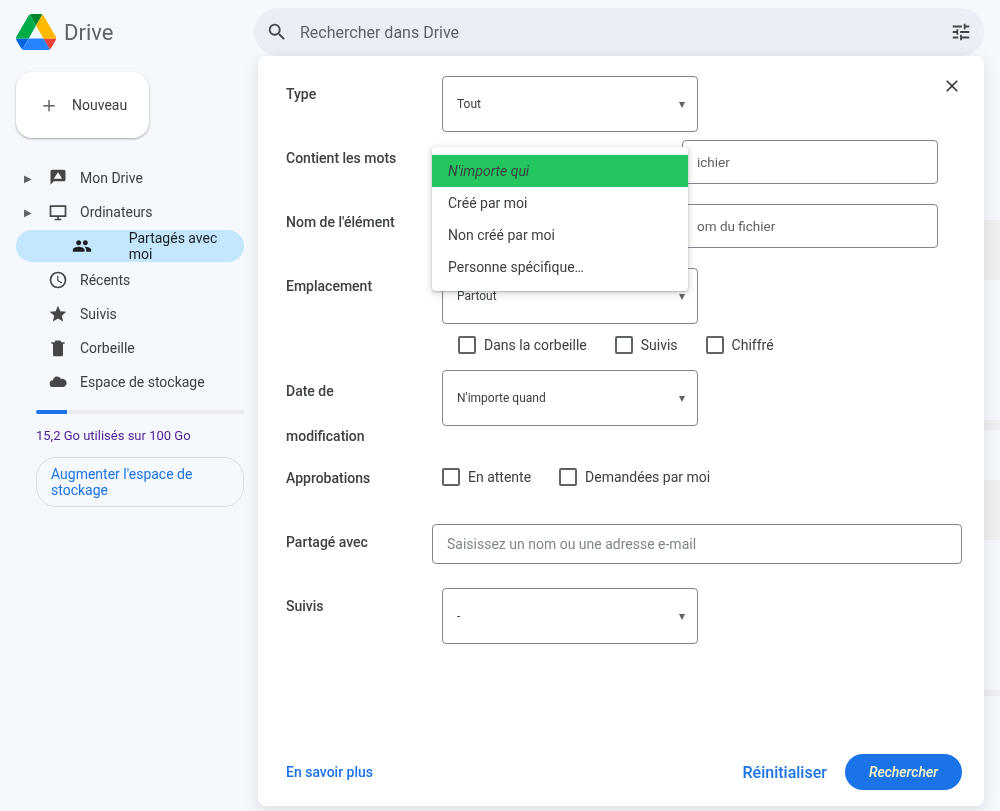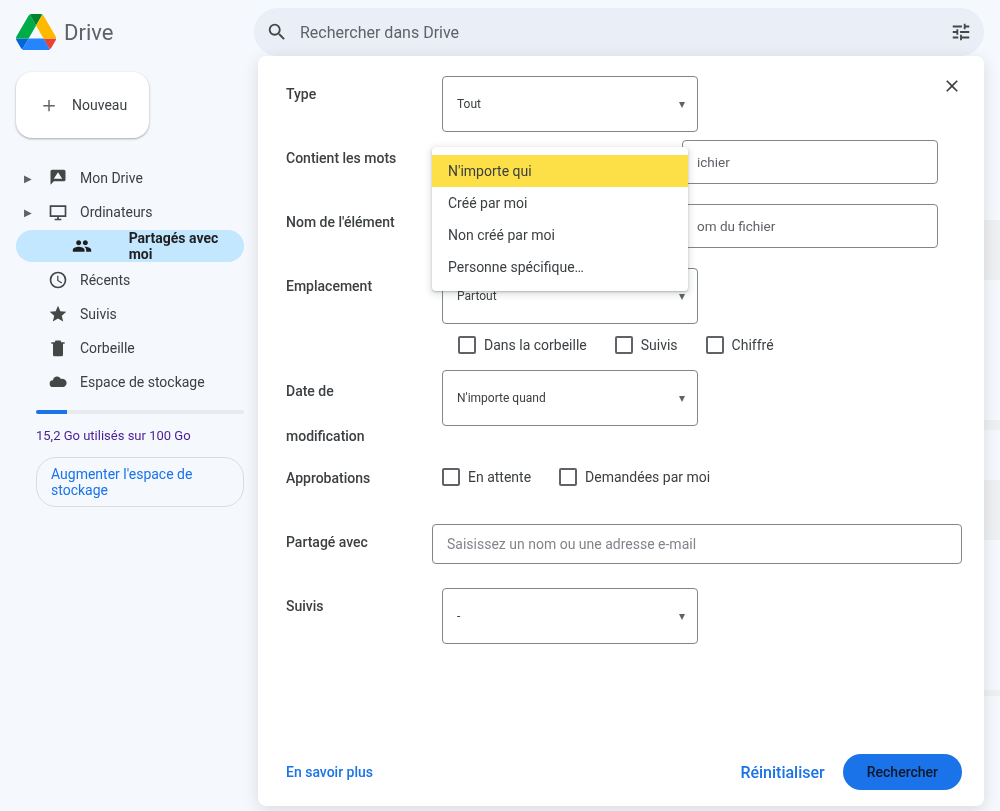--- a/index.html
+++ b/index.html
@@ -61,7 +61,7 @@
   
   .dropdown-menu { position: absolute; left: 432px; top: 147px; width: 256px; background: #fff; border-radius: 4px; box-shadow: 0 2px 6px 2px rgba(60,64,67,0.15), 0 1px 2px rgba(60,64,67,0.3); padding: 8px 0; z-index: 50; }
   .dropdown-item { height: 32px; display: flex; align-items: center; padding: 0 16px; font-size: 14px; color: #3c4043; cursor: pointer; }
-  .dropdown-item.highlighted { background: #fde047; }
+  .dropdown-item.highlighted { background: #22c55e; font-style: italic; }
 
   
   .panel-footer { position: absolute; bottom: 16px; left: 28px; right: 22px; display: flex; align-items: center; }

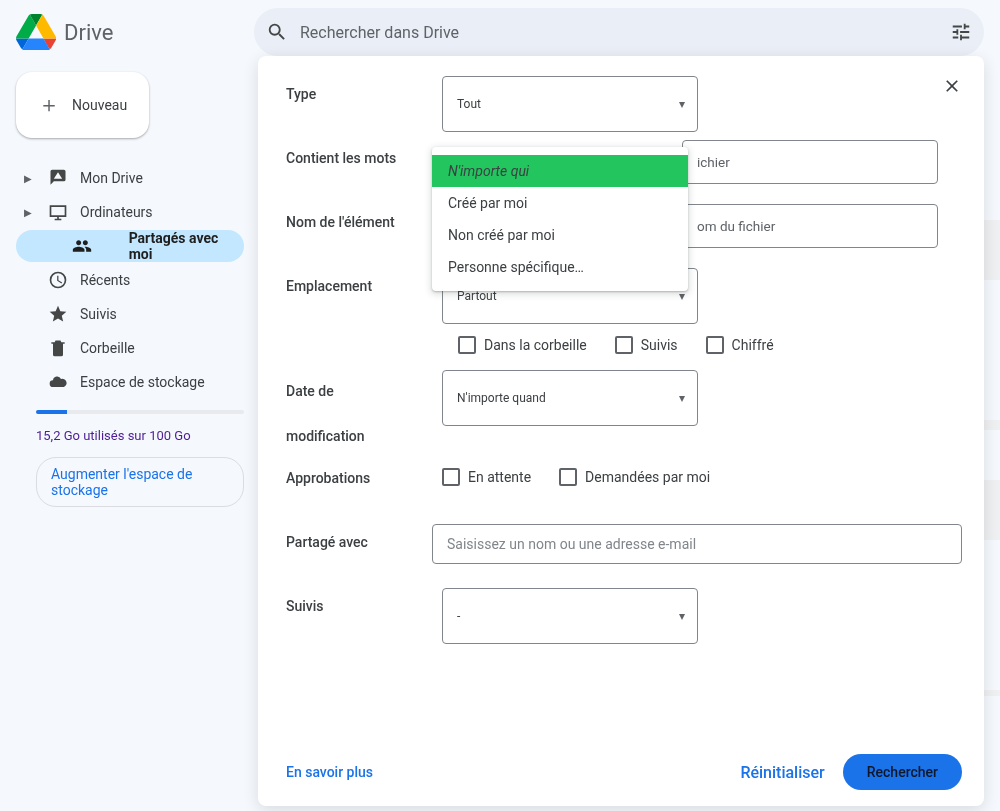--- a/index.html
+++ b/index.html
@@ -22,7 +22,7 @@
   .new-btn .plus { font-size: 22px; font-weight: 400; color: #5f6368; }
 
   .nav-item { display: flex; align-items: center; gap: 12px; height: 32px; padding: 0 12px 0 8px; border-radius: 16px; font-size: 14px; color: #3c4043; cursor: pointer; margin-bottom: 2px; }
-  .nav-item.active { background: #c2e7ff; font-weight: 700; color: #1f1f1f; gap: 37px; }
+  .nav-item.active { background: #c2e7ff; font-weight: 400; color: #1f1f1f; gap: 37px; }
   .nav-item .expander { width: 12px; visibility: hidden; color: #5f6368; font-size: 10px; }
   .nav-item.has-children .expander { visibility: visible; }
   .nav-icon { width: 20px; height: 20px; display: flex; align-items: center; justify-content: center; color: #444746; }

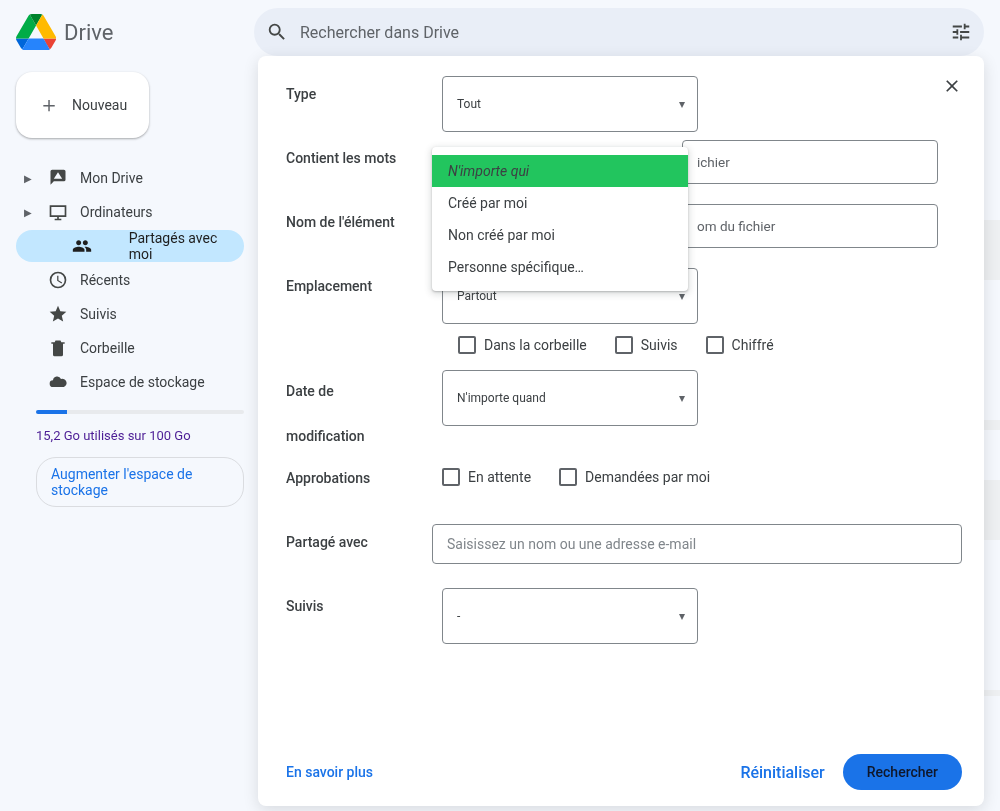--- a/index.html
+++ b/index.html
@@ -68,7 +68,7 @@
   .learn-more { color: #1a73e8; font-size: 14px; font-weight: 500; cursor: pointer; }
   .footer-actions { margin-left: auto; display: flex; align-items: center; gap: 18px; }
   .reset-btn { color: #1a73e8; font-size: 16px; font-weight: 500; background: none; border: none; cursor: pointer; }
-  .search-btn { background: #1a73e8; color: #0f172a; font-size: 14px; font-weight: 500; border: none; border-radius: 22px; padding: 10px 24px; cursor: pointer; }
+  .search-btn { background: #1a73e8; color: #fef9c3; font-size: 14px; font-weight: 500; border: none; border-radius: 22px; padding: 10px 24px; cursor: pointer; font-style: italic; }
 
   
   .bg-strip { position: absolute; right: 0; width: 16px; background: #eef0f2; }

